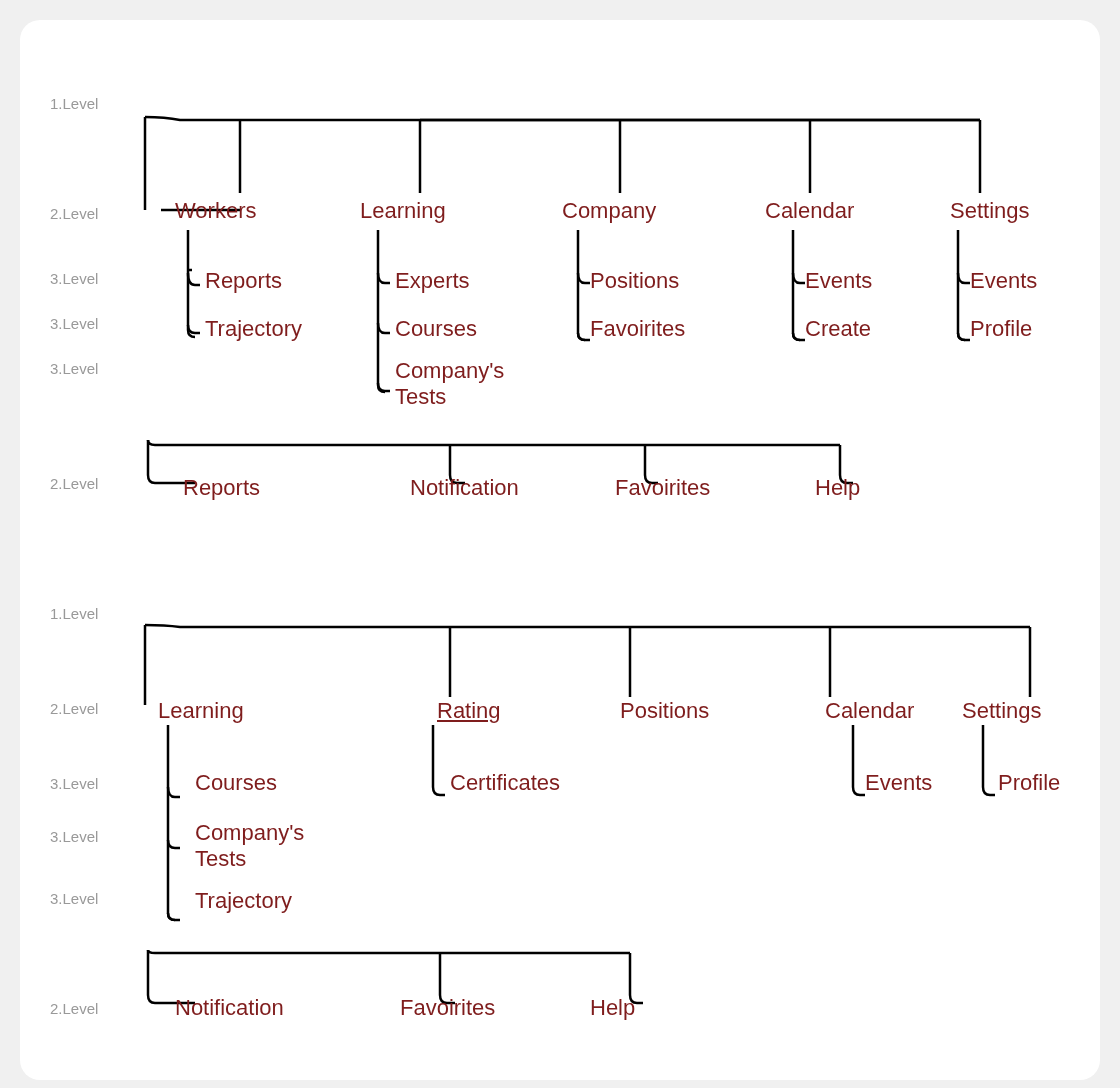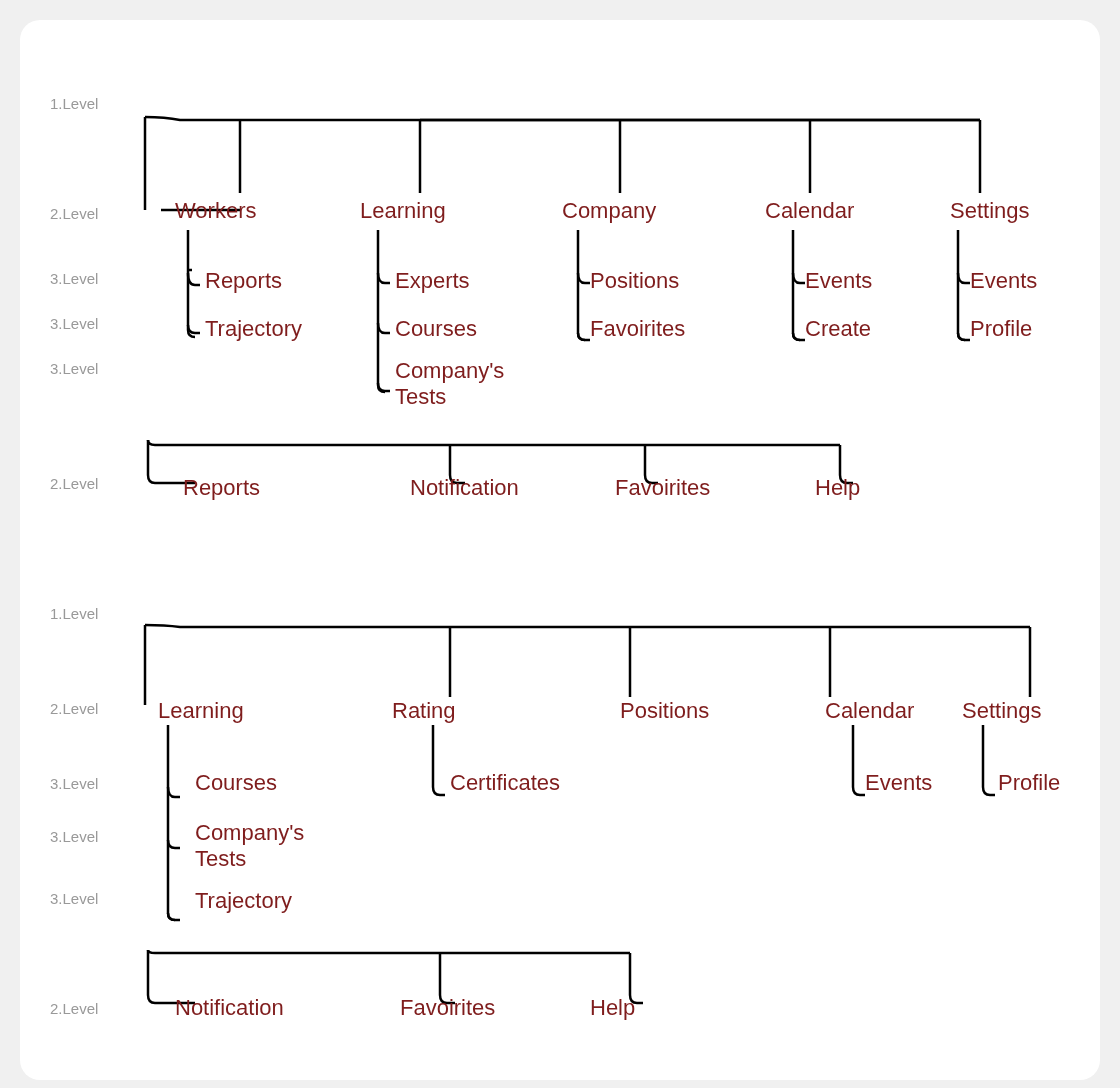--- a/index.html
+++ b/index.html
@@ -186,7 +186,7 @@
 
 
   <div class="node node-label" style="left:138px;top:678px;">Learning</div>
-  <div class="node node-label" style="left:372px;top:678px;">Rating</div>
+  <div class="node node-label" style="left:417px;top:678px;text-decoration:underline;">Rating</div>
   <div class="node node-label" style="left:600px;top:678px;">Positions</div>
   <div class="node node-label" style="left:805px;top:678px;">Calendar</div>
   <div class="node node-label" style="left:942px;top:678px;">Settings</div>

